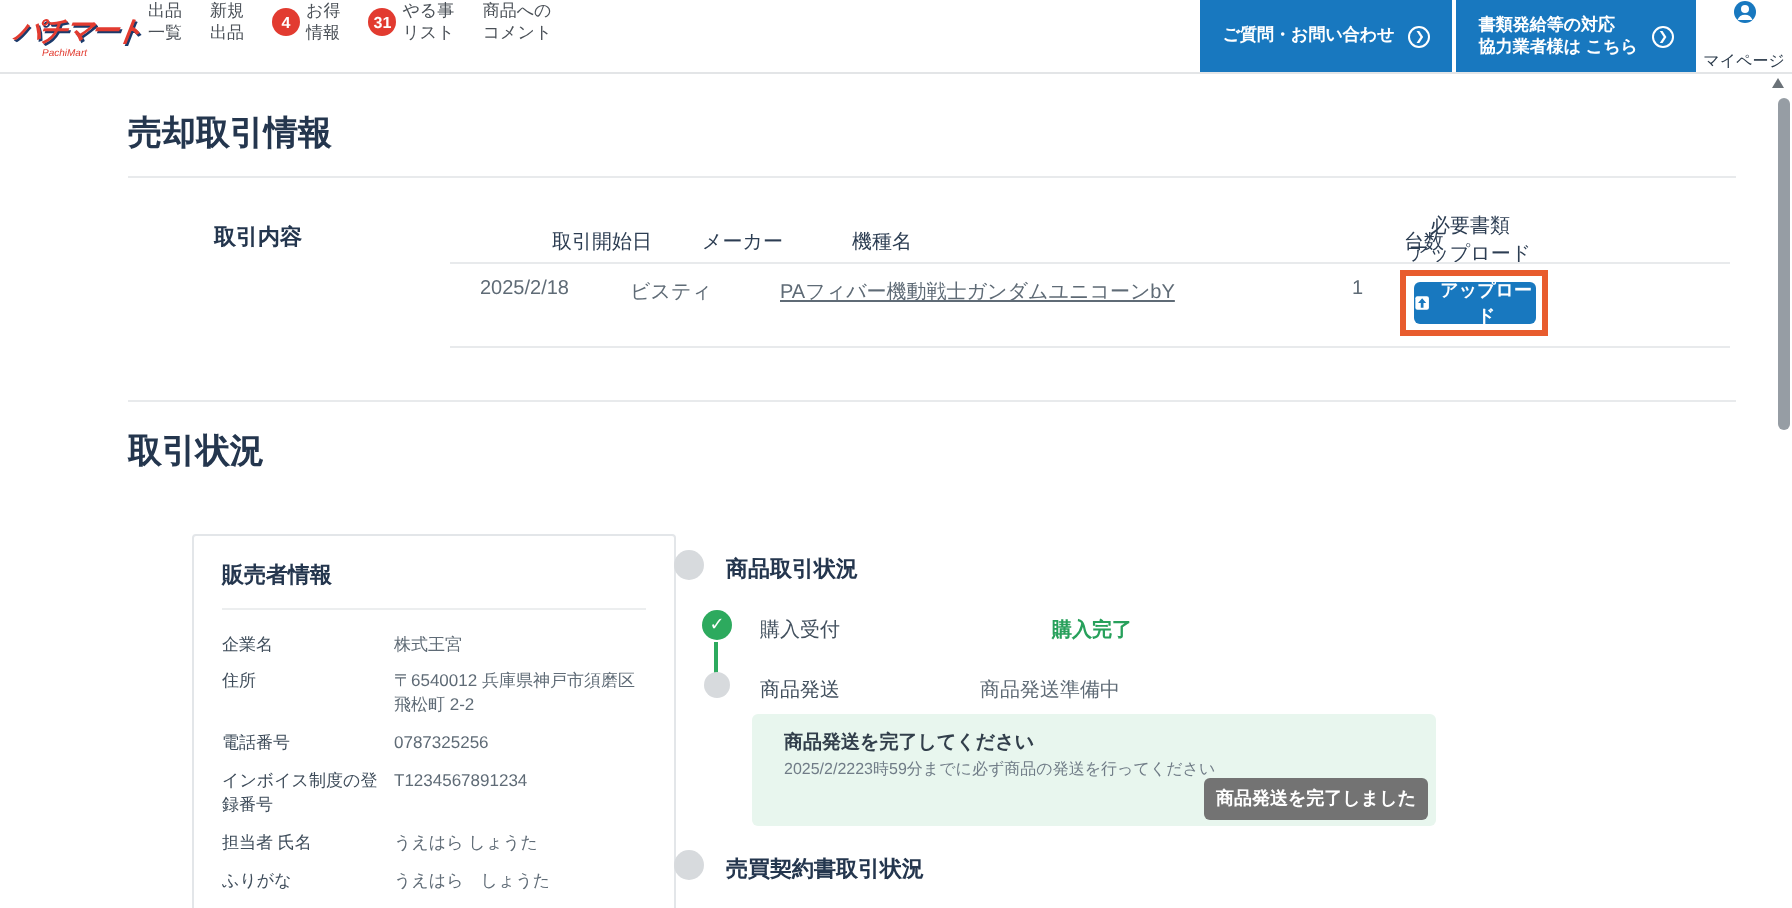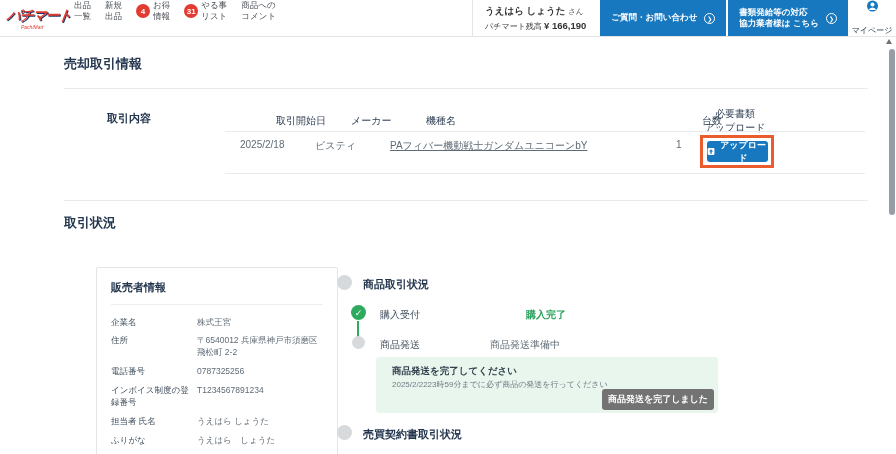--- a/index.html
+++ b/index.html
@@ -110,10 +110,6 @@
     </div>
   </div>
   <div class="header-right">
-    <div class="user-block">
-      <span class="user-name"><span>うえはら しょうた</span> <span class="suffix">さん</span></span>
-      <span class="balance"><span>パチマート残高</span> <b>¥ 166,190</b></span>
-    </div>
     <div class="hdr-btn">
       <span class="txt">ご質問・お問い合わせ</span>
       <span class="arrow-circle">❯</span>

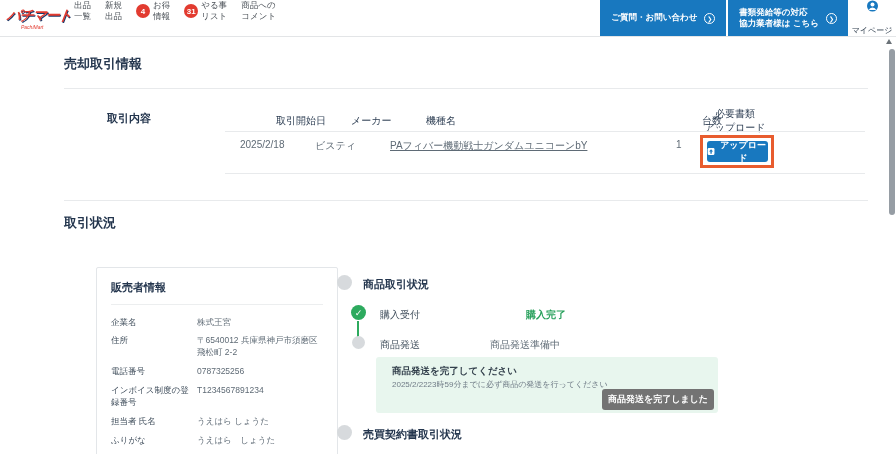--- a/index.html
+++ b/index.html
@@ -34,7 +34,7 @@
     gap:13px; cursor:pointer; }
   .mypage-label { font-size:8px; color:#2b3a4a; white-space:nowrap; }
   .hr { position:absolute; height:1px; background:#e8eaec; }
-  .sec-title { position:absolute; font-size:13px; font-weight:bold; color:#24364e; }
+  .sec-title { position:absolute; font-size:17px; font-weight:bold; color:#24364e; }
 
   
   .tbl-label { position:absolute; left:107px; top:111px; font-size:11px; font-weight:bold; color:#24364e; }

